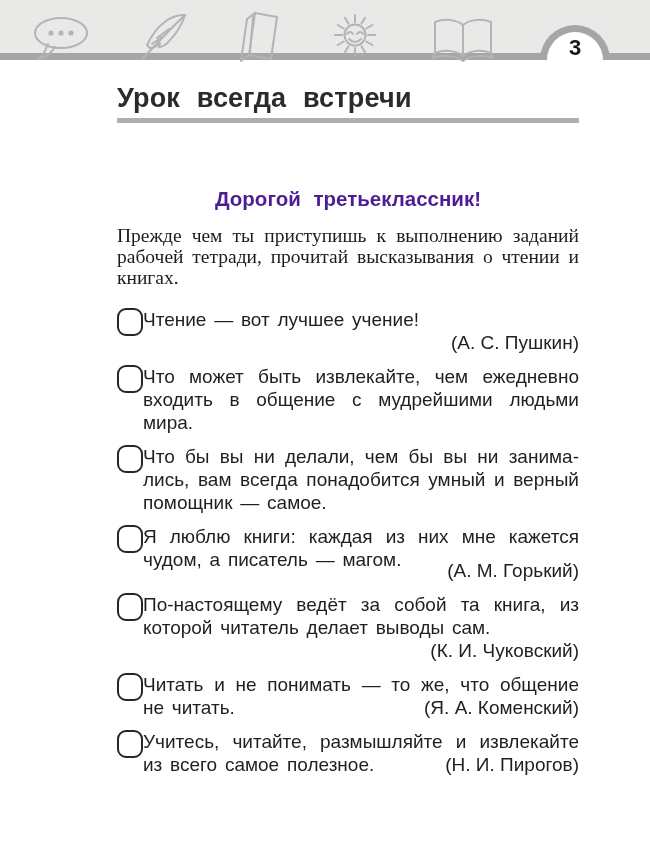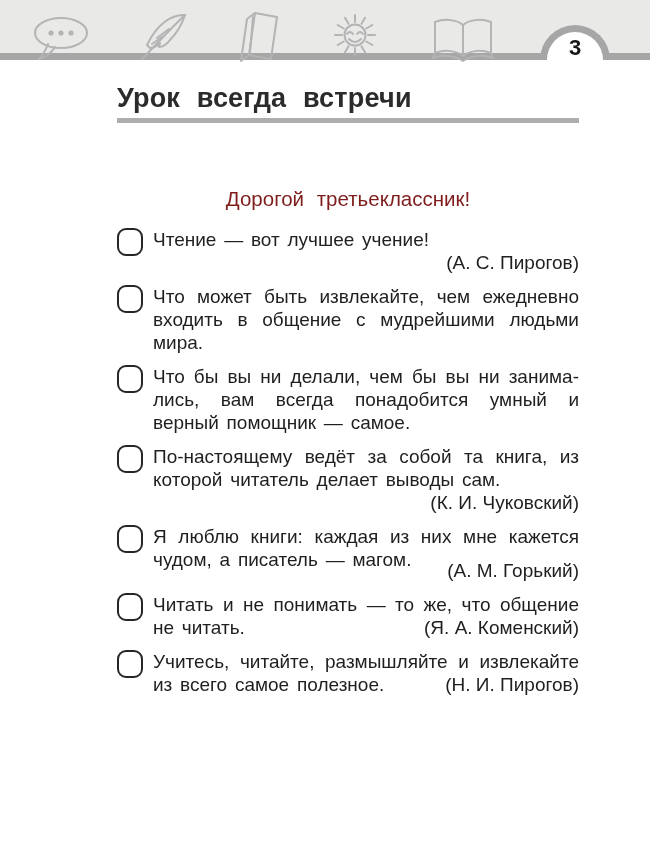--- a/index.html
+++ b/index.html
@@ -73,8 +73,8 @@
     margin-top: 64px;
     text-align: center;
     font-size: 20.5px;
-    font-weight: 400;
-    color: #7f1d1d;
+    font-weight: 700;
+    color: #4c1d95;
     word-spacing: 7px;
   }
 

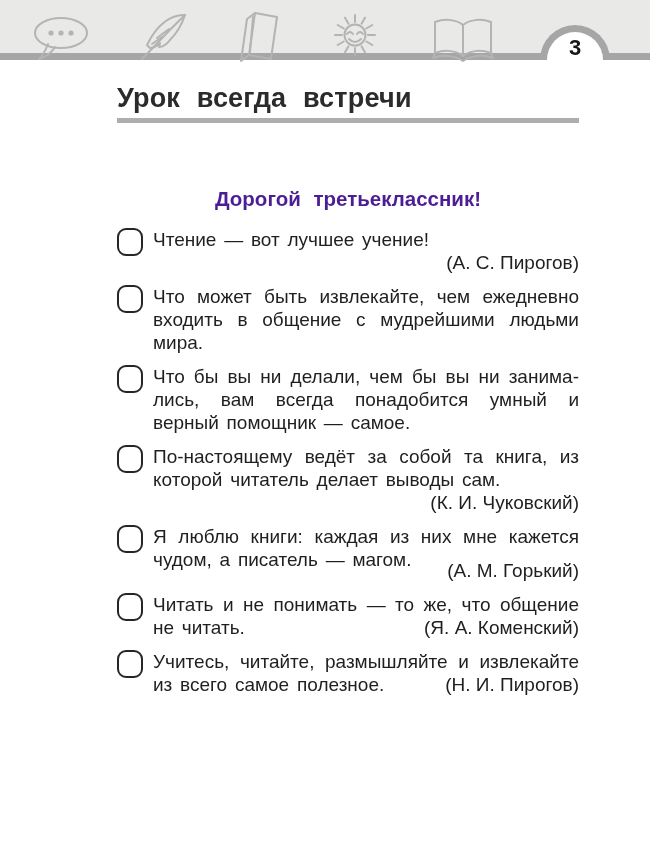--- a/index.html
+++ b/index.html
@@ -195,6 +195,7 @@
 
     <div class="greeting">Дорогой  третьеклассник!</div>
 
+    <p class="intro">Прежде чем ты приступишь к выполнению заданий рабочей тетради, прочитай высказывания о чтении и книгах.</p>
 
     <div class="quotes">
 

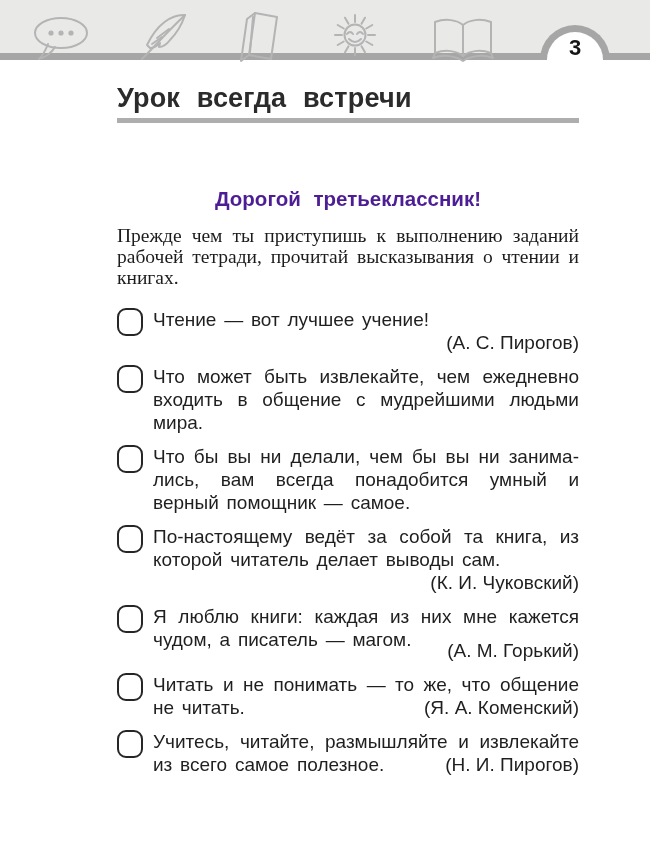--- a/index.html
+++ b/index.html
@@ -92,7 +92,6 @@
   .quotes { margin-top: 17px; }
   .quote {
     display: flex;
-    gap: 10px;
     margin-bottom: 11px;
   }
   .checkbox {

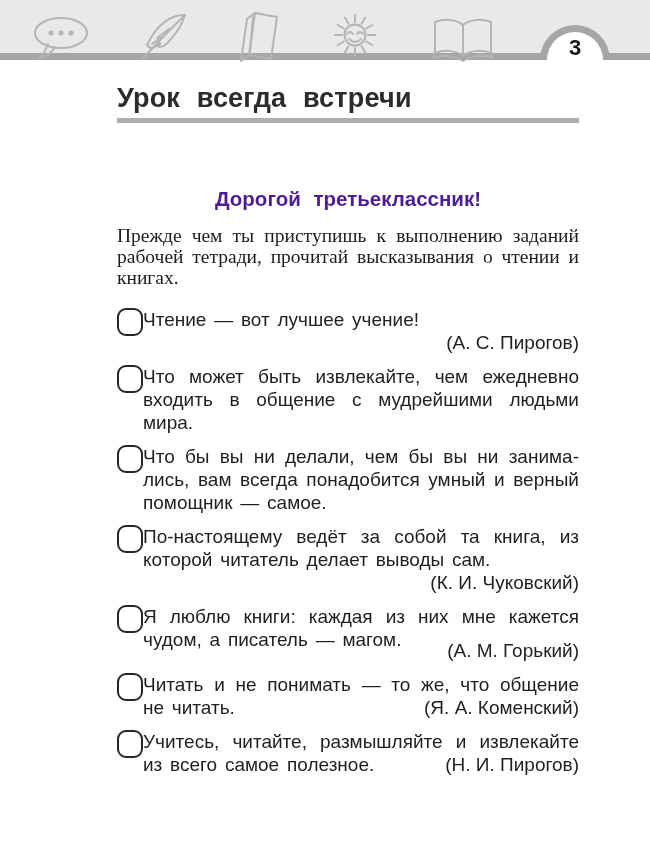--- a/index.html
+++ b/index.html
@@ -202,7 +202,7 @@
         <div class="checkbox"></div>
         <div class="quote-body">
           <div class="quote-text">Чтение — вот лучшее учение!</div>
-          <div class="quote-author">(А. С. Пирогов)</div>
+          <div class="quote-author">(А. С. Пушкин)</div>
         </div>
       </div>
 

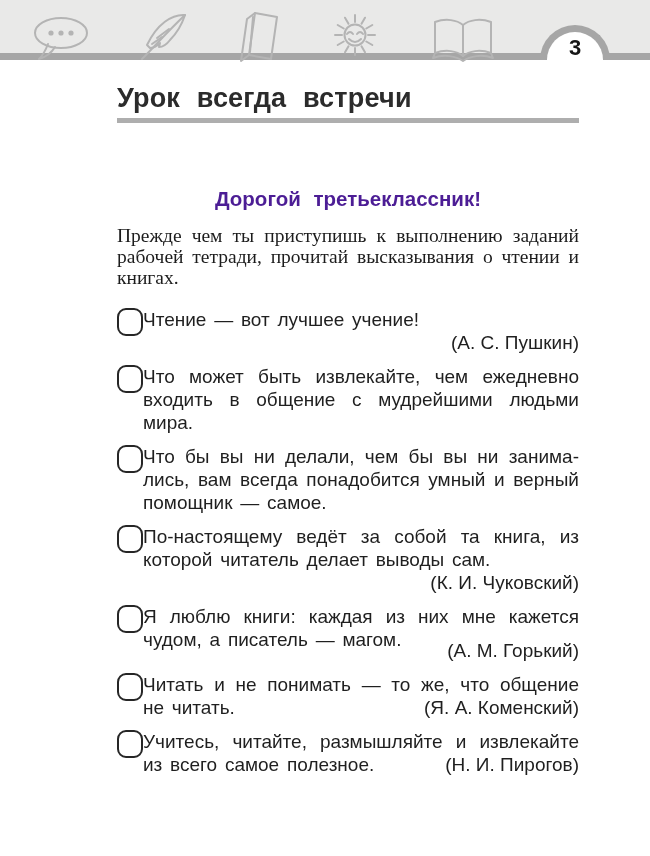--- a/index.html
+++ b/index.html
@@ -223,16 +223,16 @@
       <div class="quote">
         <div class="checkbox"></div>
         <div class="quote-body">
+          <div class="quote-text">Я люблю книги: каждая из них мне кажется чудом, а писатель — магом.</div>
+          <div class="quote-author author-tuck">(А. М. Горький)</div>
+        </div>
+      </div>
+
+      <div class="quote">
+        <div class="checkbox"></div>
+        <div class="quote-body">
           <div class="quote-text">По-настоящему ведёт за собой та книга, из кото­рой читатель делает выводы сам.</div>
           <div class="quote-author">(К. И. Чуковский)</div>
-        </div>
-      </div>
-
-      <div class="quote">
-        <div class="checkbox"></div>
-        <div class="quote-body">
-          <div class="quote-text">Я люблю книги: каждая из них мне кажется чудом, а писатель — магом.</div>
-          <div class="quote-author author-tuck">(А. М. Горький)</div>
         </div>
       </div>
 

